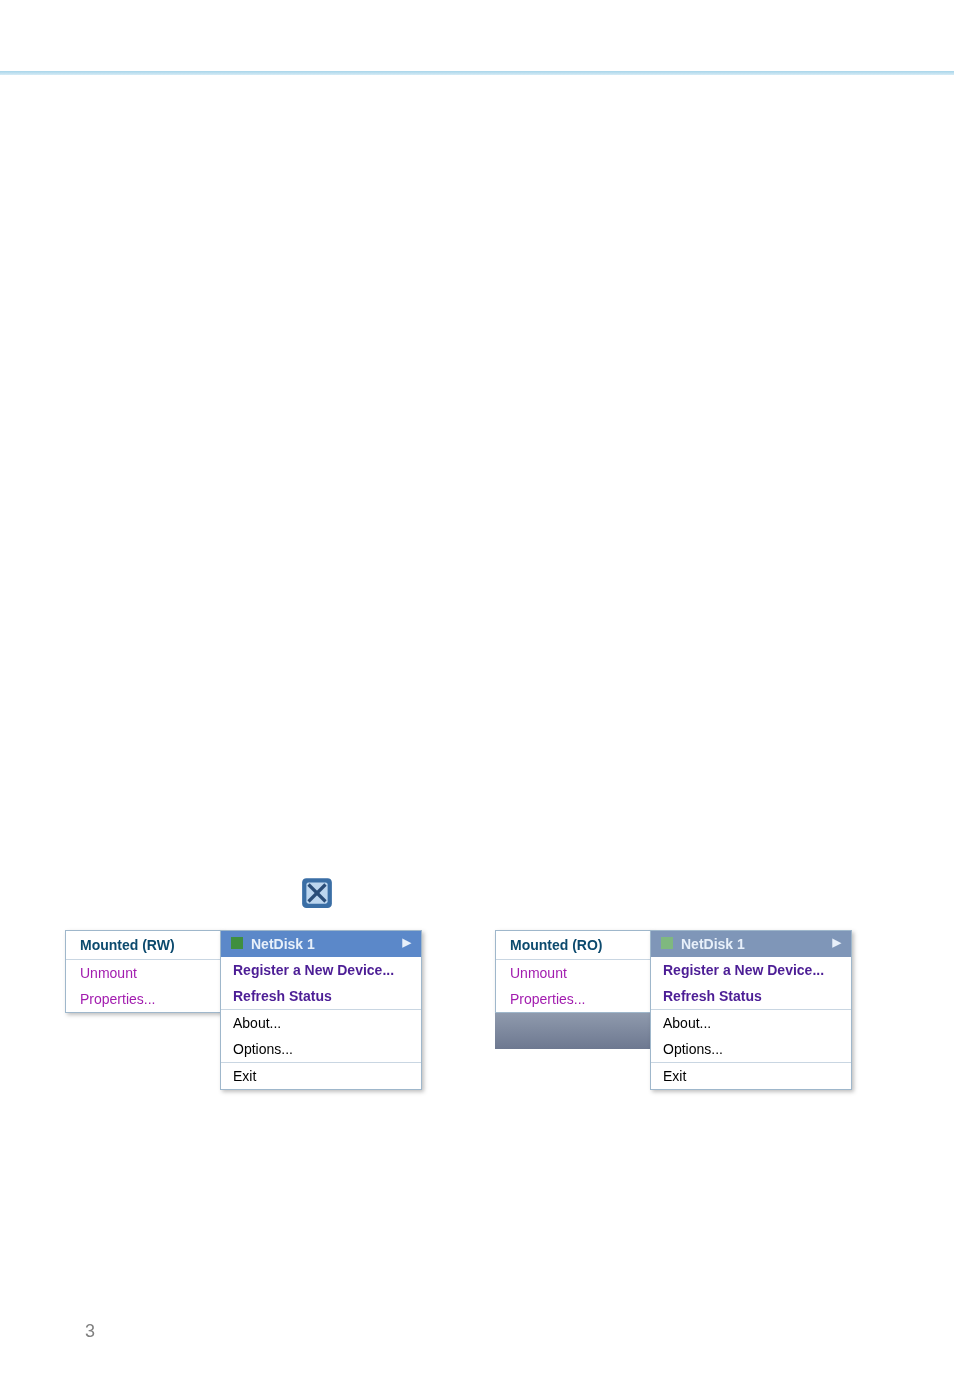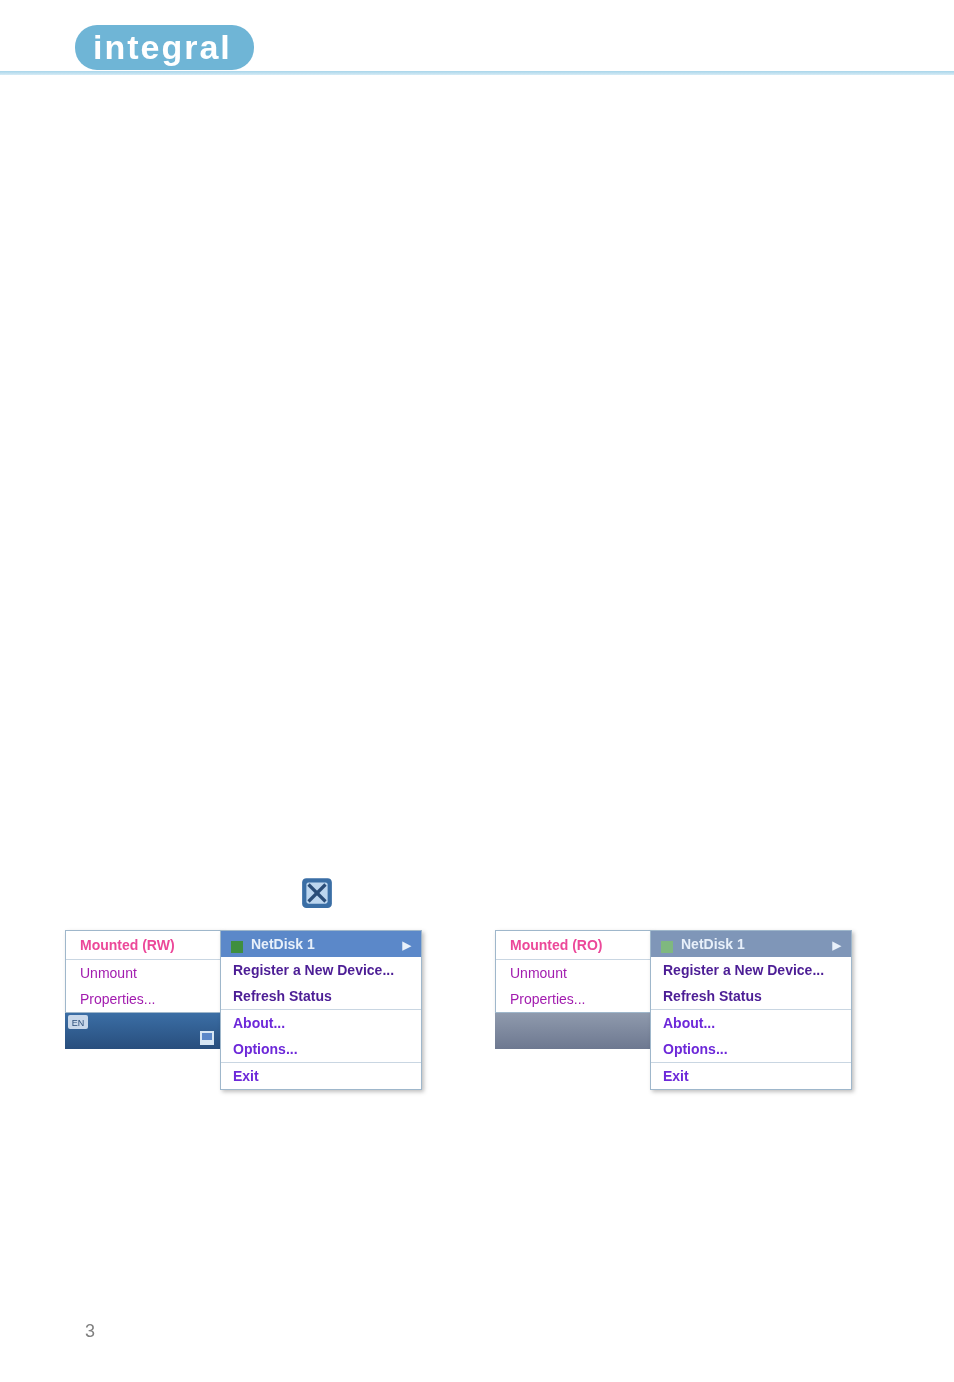--- a/index.html
+++ b/index.html
@@ -33,11 +33,6 @@
 <body>
 <div class="page">
 
-  <div class="header">
-    <span class="logo-wrap">
-      <span class="logo-pill">integral</span>
-    </span>
-  </div>
   <div class="hr"></div>
 
   <div class="tray-icon" style="left:300px;top:876px">

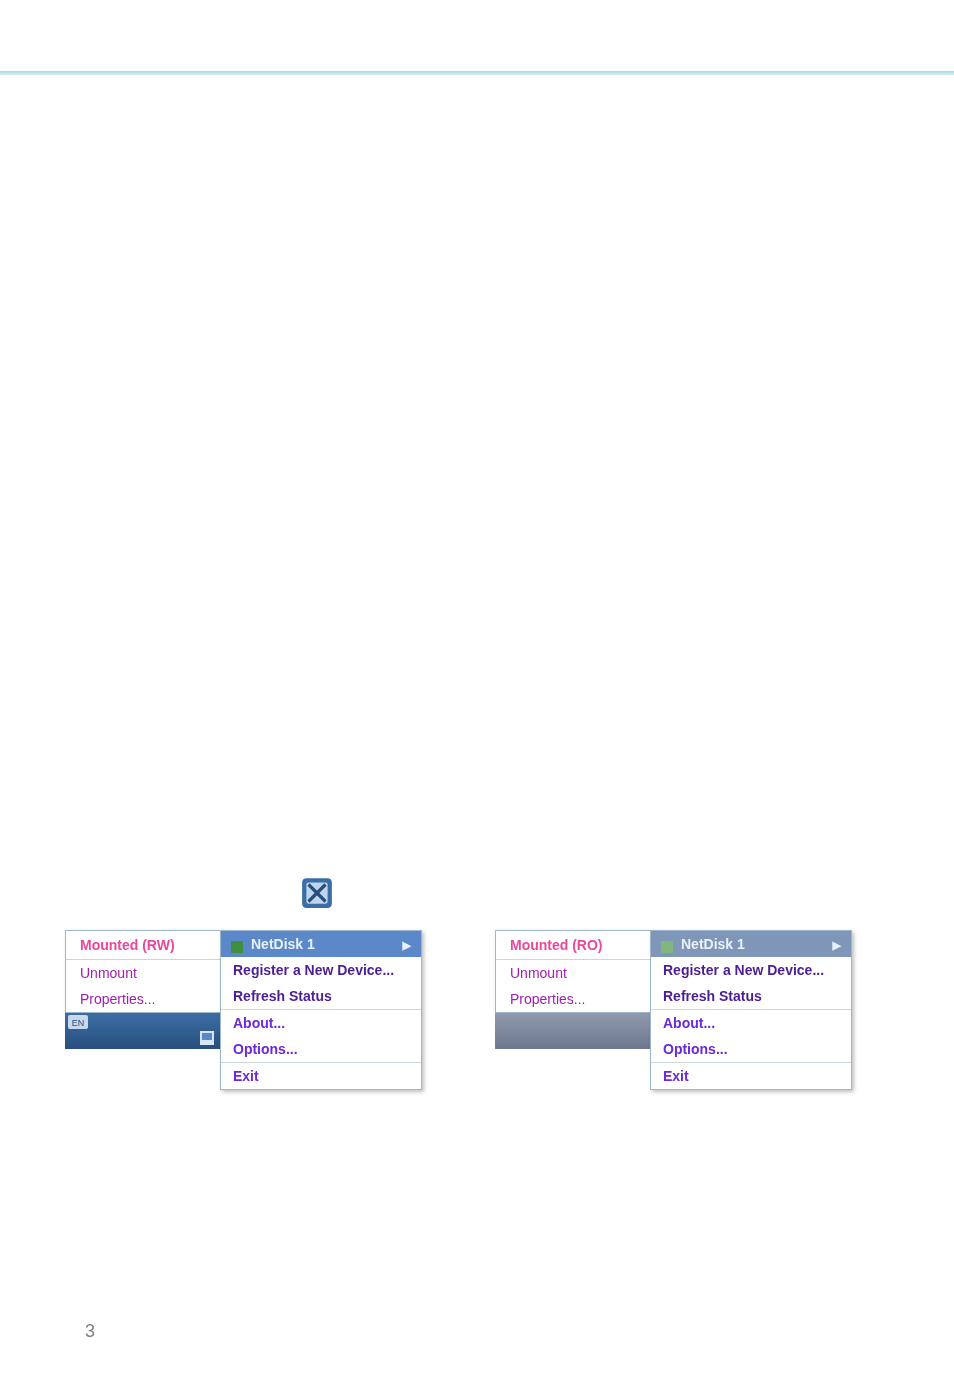--- a/index.html
+++ b/index.html
@@ -14,7 +14,7 @@
   
   .menu-stack{position:absolute;font-size:14px}
   .menu-box{border:1px solid #9fb7cb;background:#fff;box-shadow:2px 2px 4px rgba(0,0,0,0.25)}
-  .menu-header{font-weight:bold;color:#ec4899;padding:6px 14px;border-bottom:1px solid #c9d6e2}
+  .menu-header{font-weight:bold;color:#0c4a6e;padding:6px 14px;border-bottom:1px solid #c9d6e2}
   .menu-item{color:#a21caf;padding:5px 14px;cursor:pointer}
   .menu-item+.menu-item{}
   .submenu{position:absolute;left:100%;top:0;width:200px}

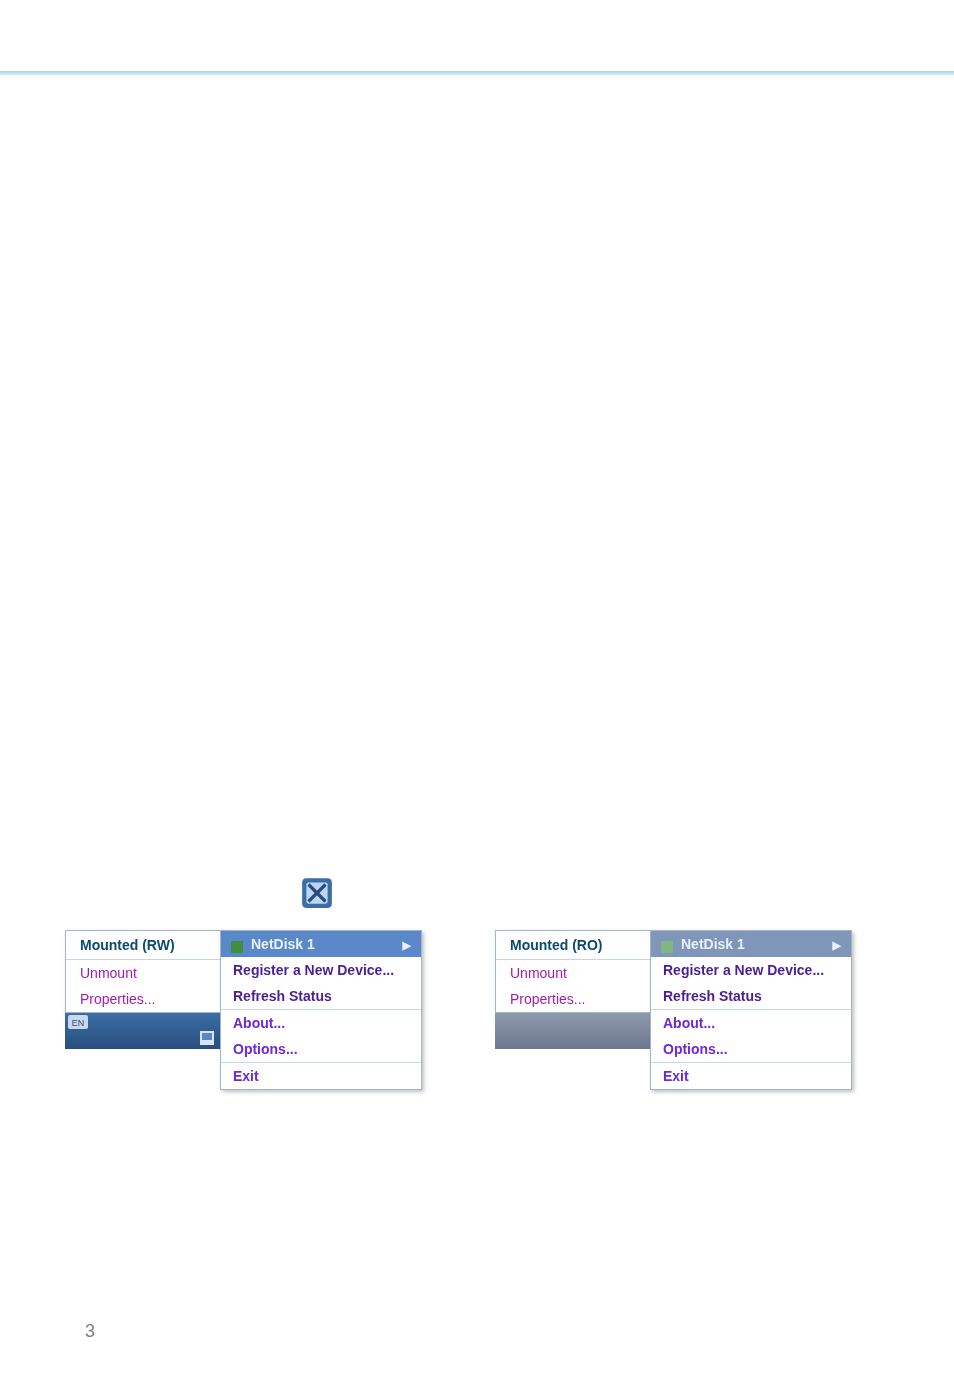--- a/index.html
+++ b/index.html
@@ -18,7 +18,7 @@
   .menu-item{color:#a21caf;padding:5px 14px;cursor:pointer}
   .menu-item+.menu-item{}
   .submenu{position:absolute;left:100%;top:0;width:200px}
-  .submenu .sel{background:#5b88c9;color:#e8f0fa;display:flex;align-items:flex-end;padding:5px 10px;font-weight:bold}
+  .submenu .sel{background:#5b88c9;color:#e8f0fa;display:flex;align-items:flex-start;padding:5px 10px;font-weight:bold}
   .submenu .sel .sq{width:12px;height:12px;margin-right:8px;display:inline-block}
   .submenu .sel .arrow{margin-left:auto;font-size:11px}
   .submenu .item{padding:5px 12px;color:#4c1d95;font-weight:bold}

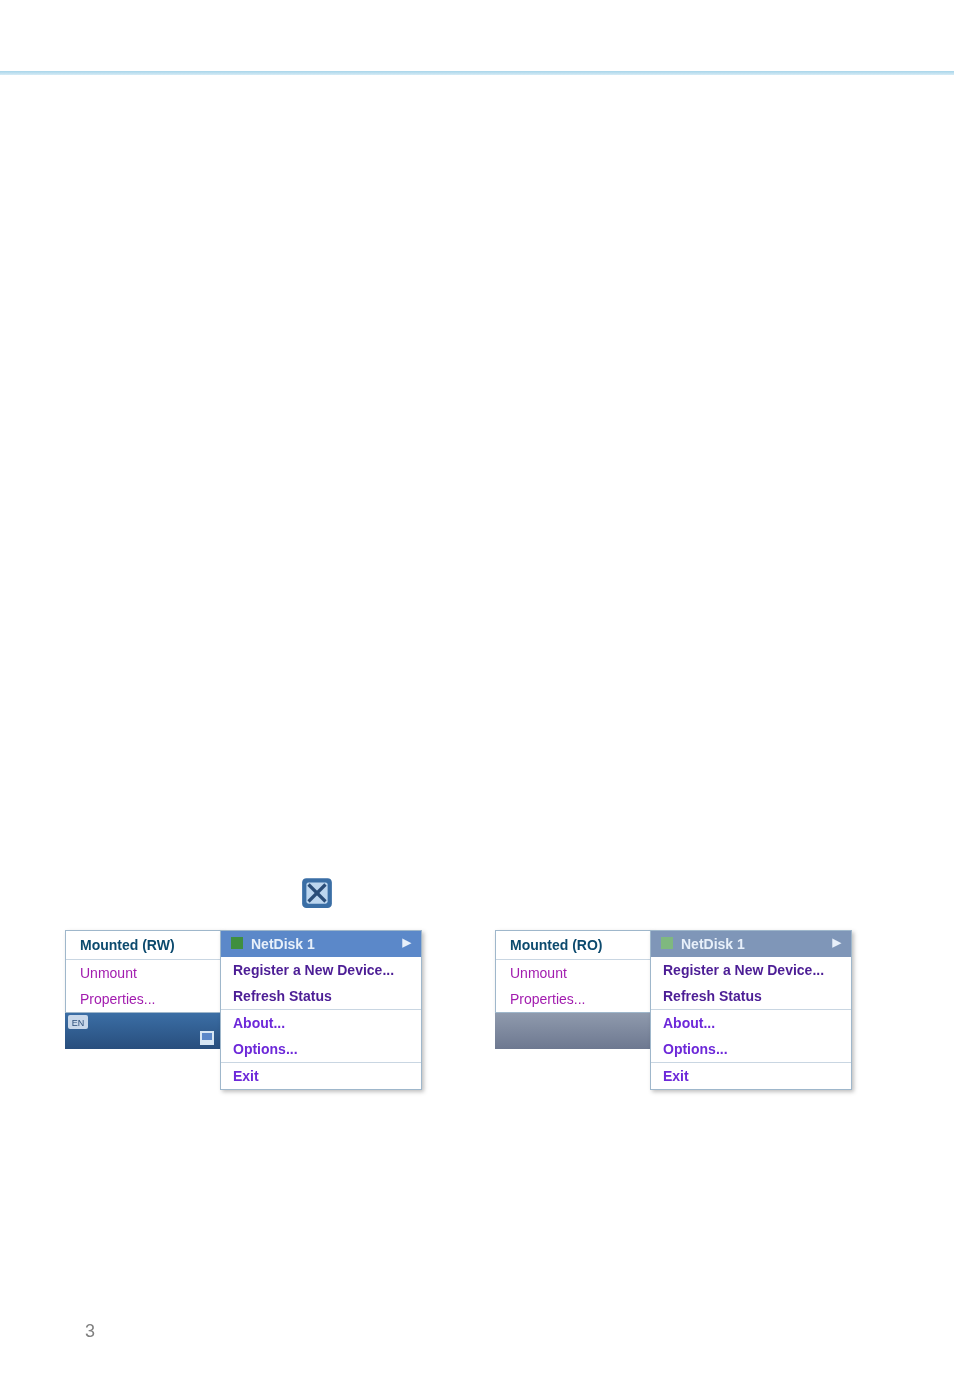--- a/index.html
+++ b/index.html
@@ -50,16 +50,6 @@
         <div class="menu-header">Mounted (RW)</div>
         <div class="menu-item">Unmount</div>
         <div class="menu-item">Properties...</div>
-      </div>
-      <div class="taskbar-strip">
-        <svg width="20" height="18" style="position:absolute;left:3px;top:2px">
-            <rect width="20" height="14" rx="2" fill="#c9d8ea"></rect>
-            <text x="10" y="11" font-size="9" fill="#2a4d78" text-anchor="middle" font-family="Arial">EN</text>
-          </svg>
-        <svg width="14" height="14" style="position:absolute;right:6px;bottom:4px">
-            <rect width="14" height="14" fill="#d7e6f4"></rect>
-            <rect x="2" y="2" width="10" height="7" fill="#5b88c9"></rect>
-          </svg>
       </div>
 
       <div class="menu-box submenu" style="left:155px;top:0">

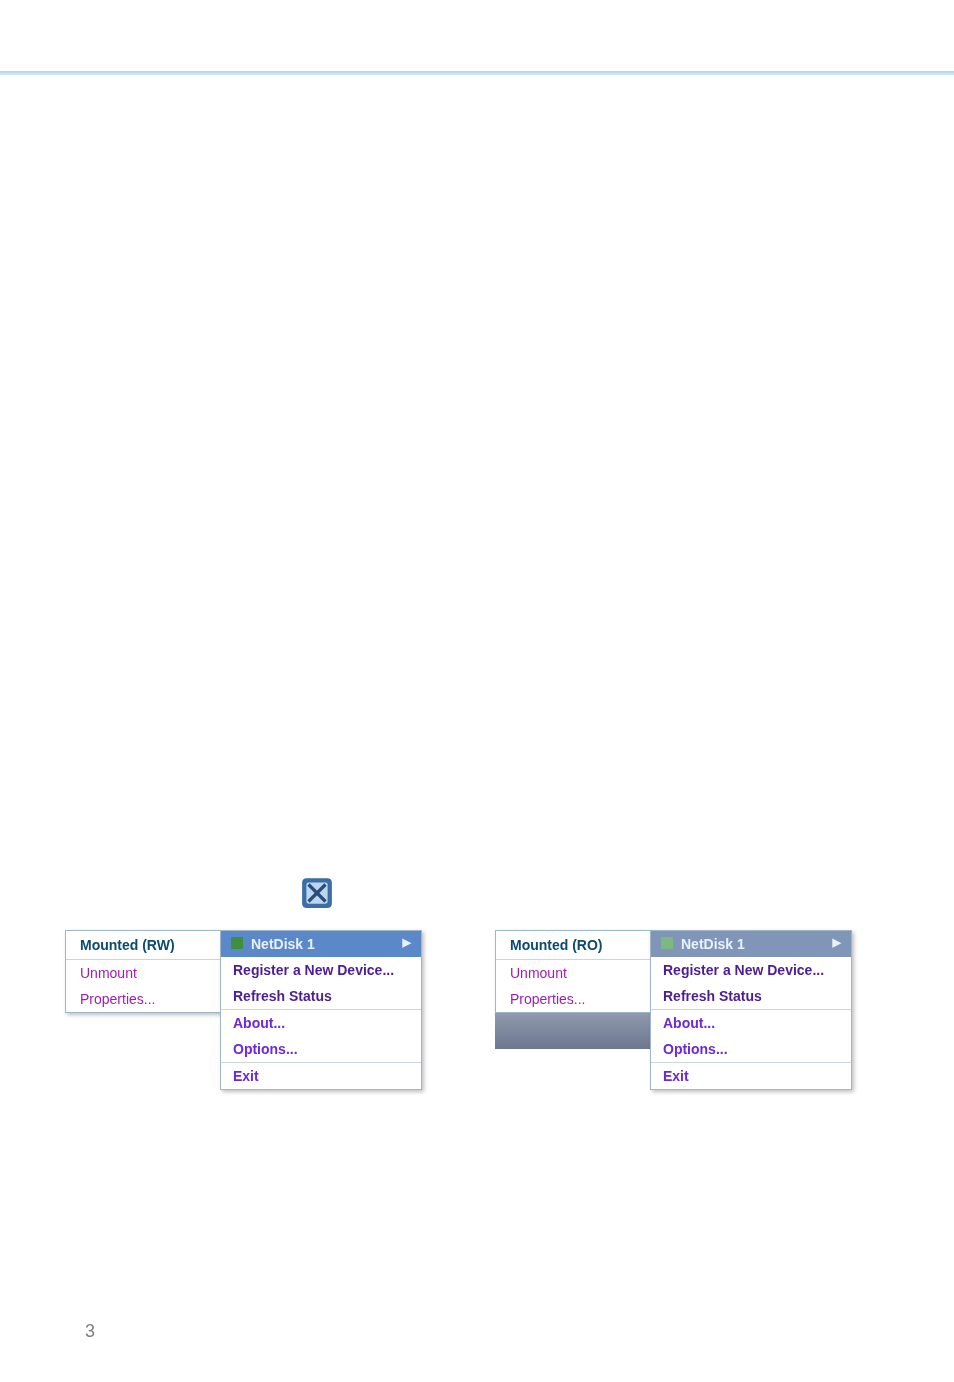--- a/index.html
+++ b/index.html
@@ -22,7 +22,7 @@
   .submenu .sel .sq{width:12px;height:12px;margin-right:8px;display:inline-block}
   .submenu .sel .arrow{margin-left:auto;font-size:11px}
   .submenu .item{padding:5px 12px;color:#4c1d95;font-weight:bold}
-  .submenu .item.normal{font-weight:bold;color:#6d28d9}
+  .submenu .item.normal{font-weight:normal;color:#000000}
   .submenu .sep{border-top:1px solid #c9d6e2;margin:0}
   .left-col{position:relative;width:155px}
   .taskbar-strip{height:36px;background:linear-gradient(#3b6ea5,#284e7d);width:155px;position:relative}

